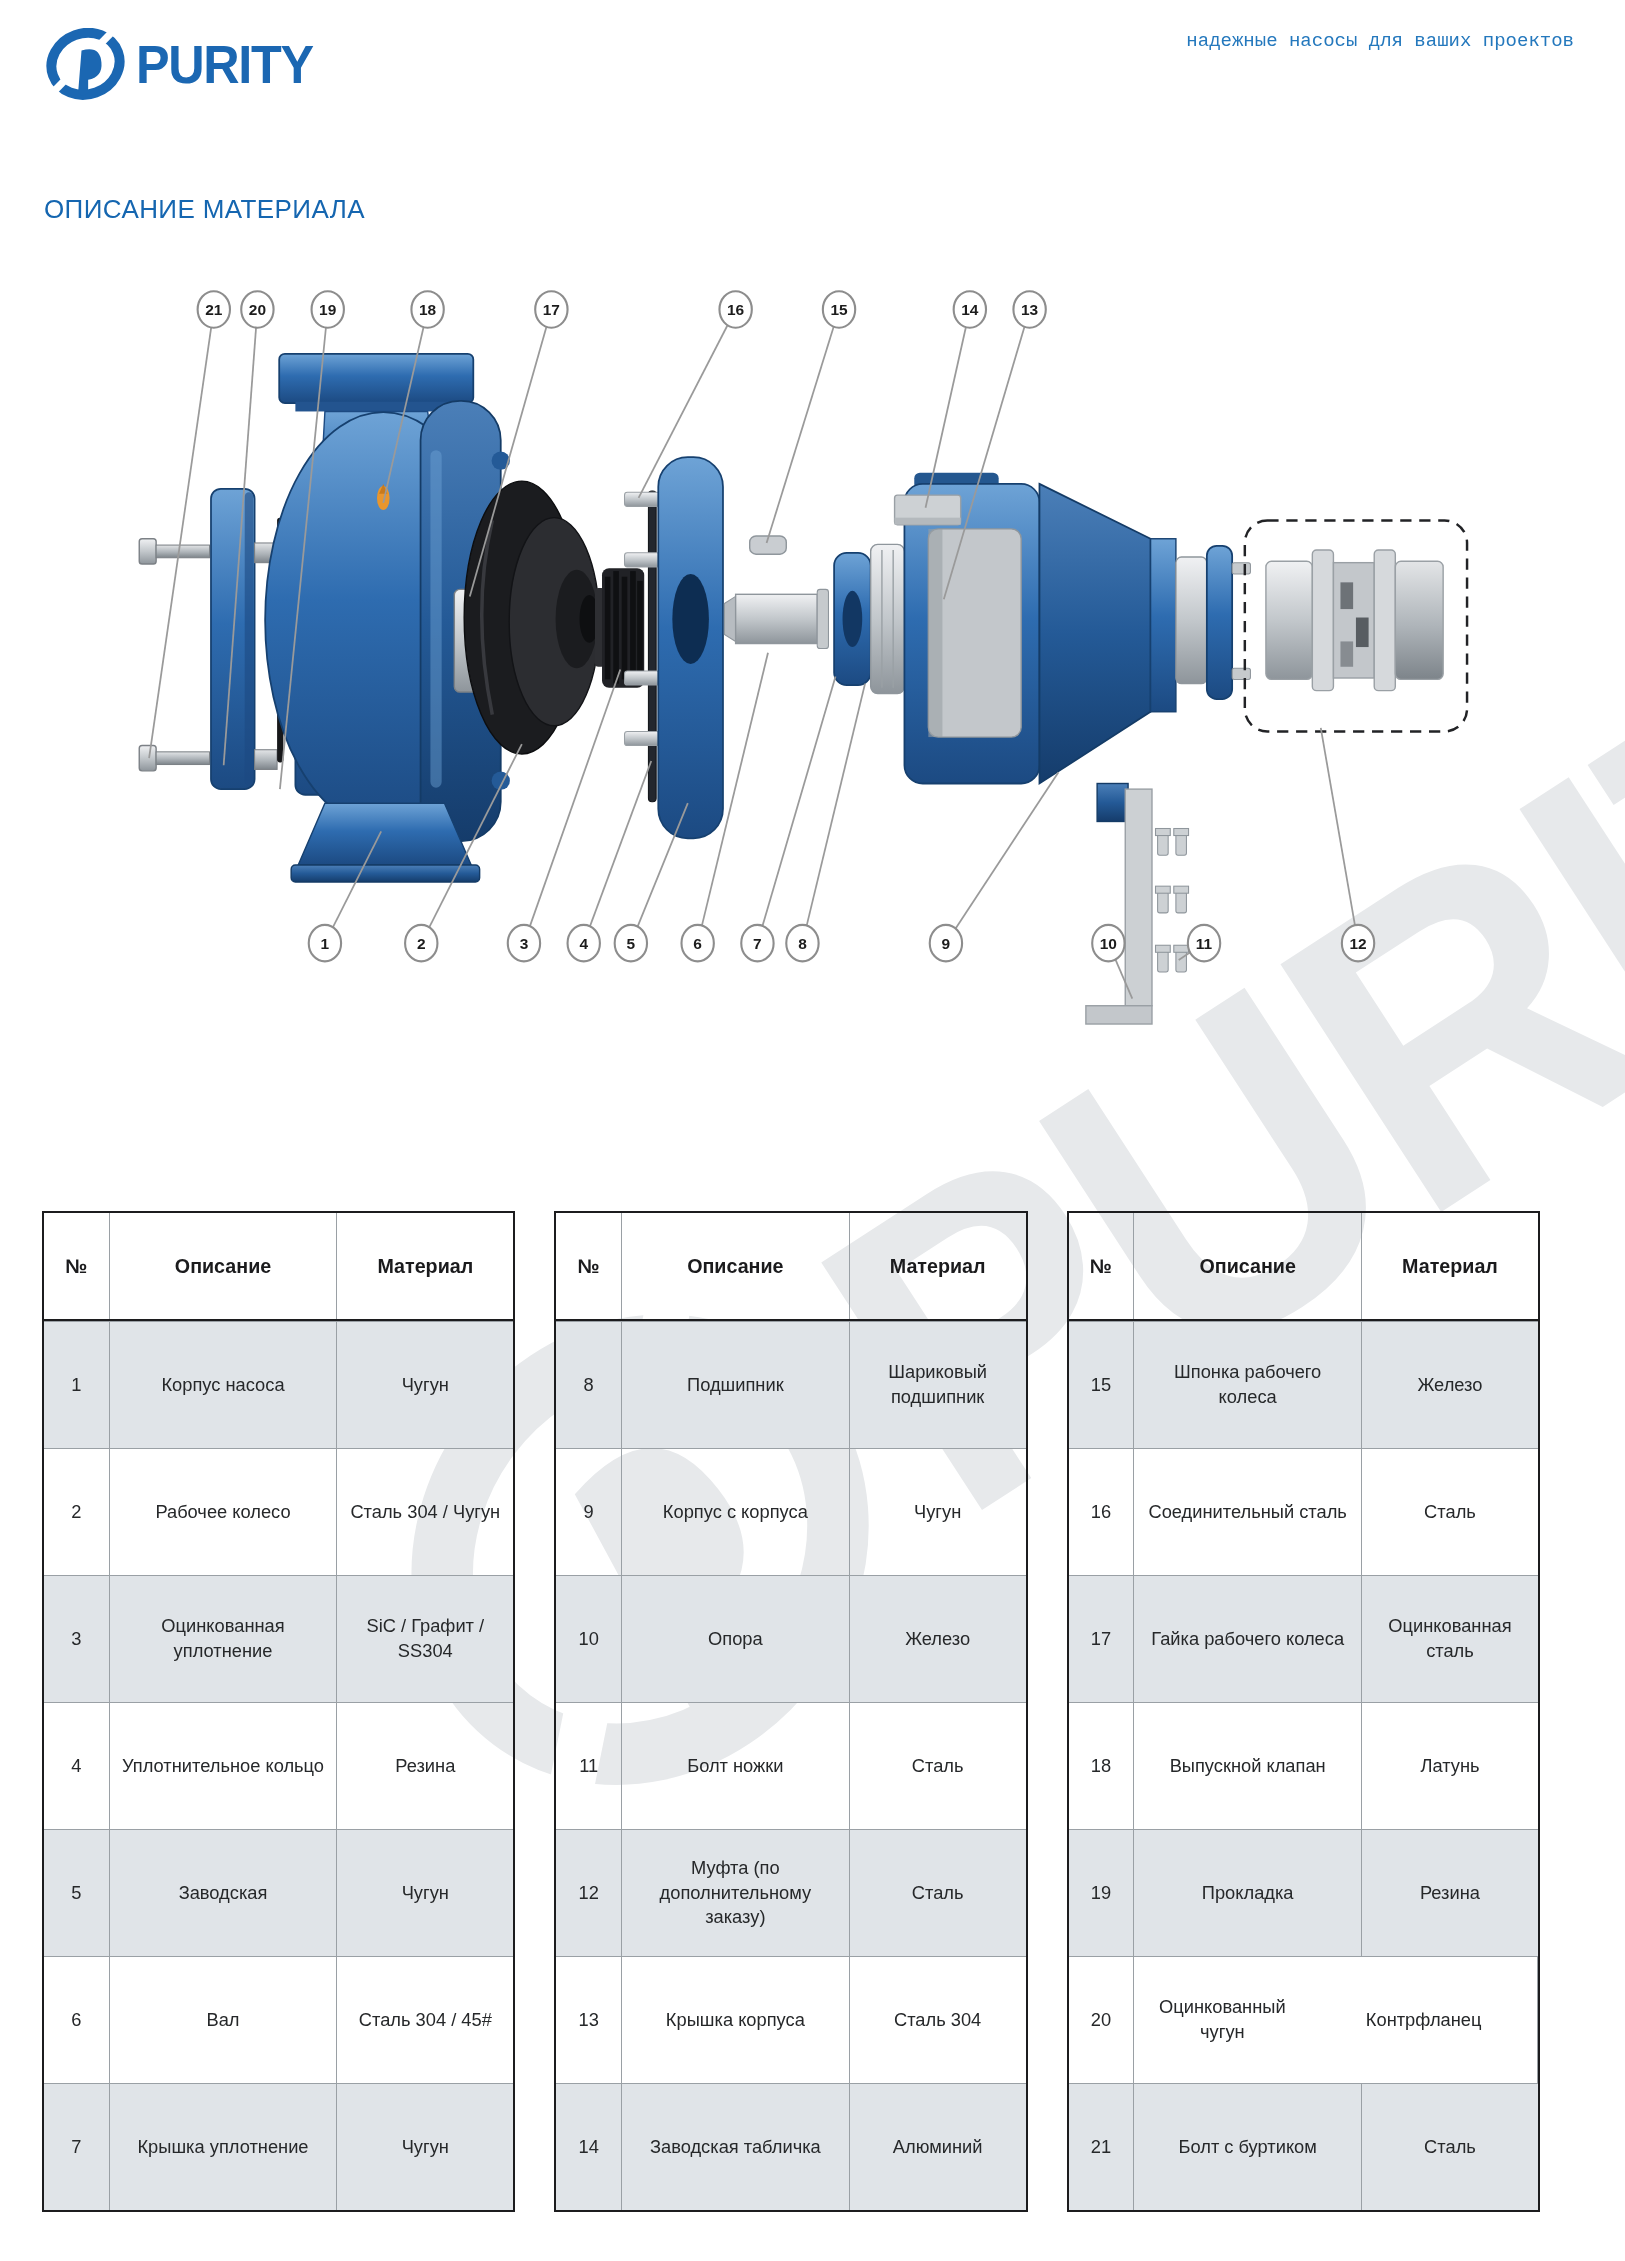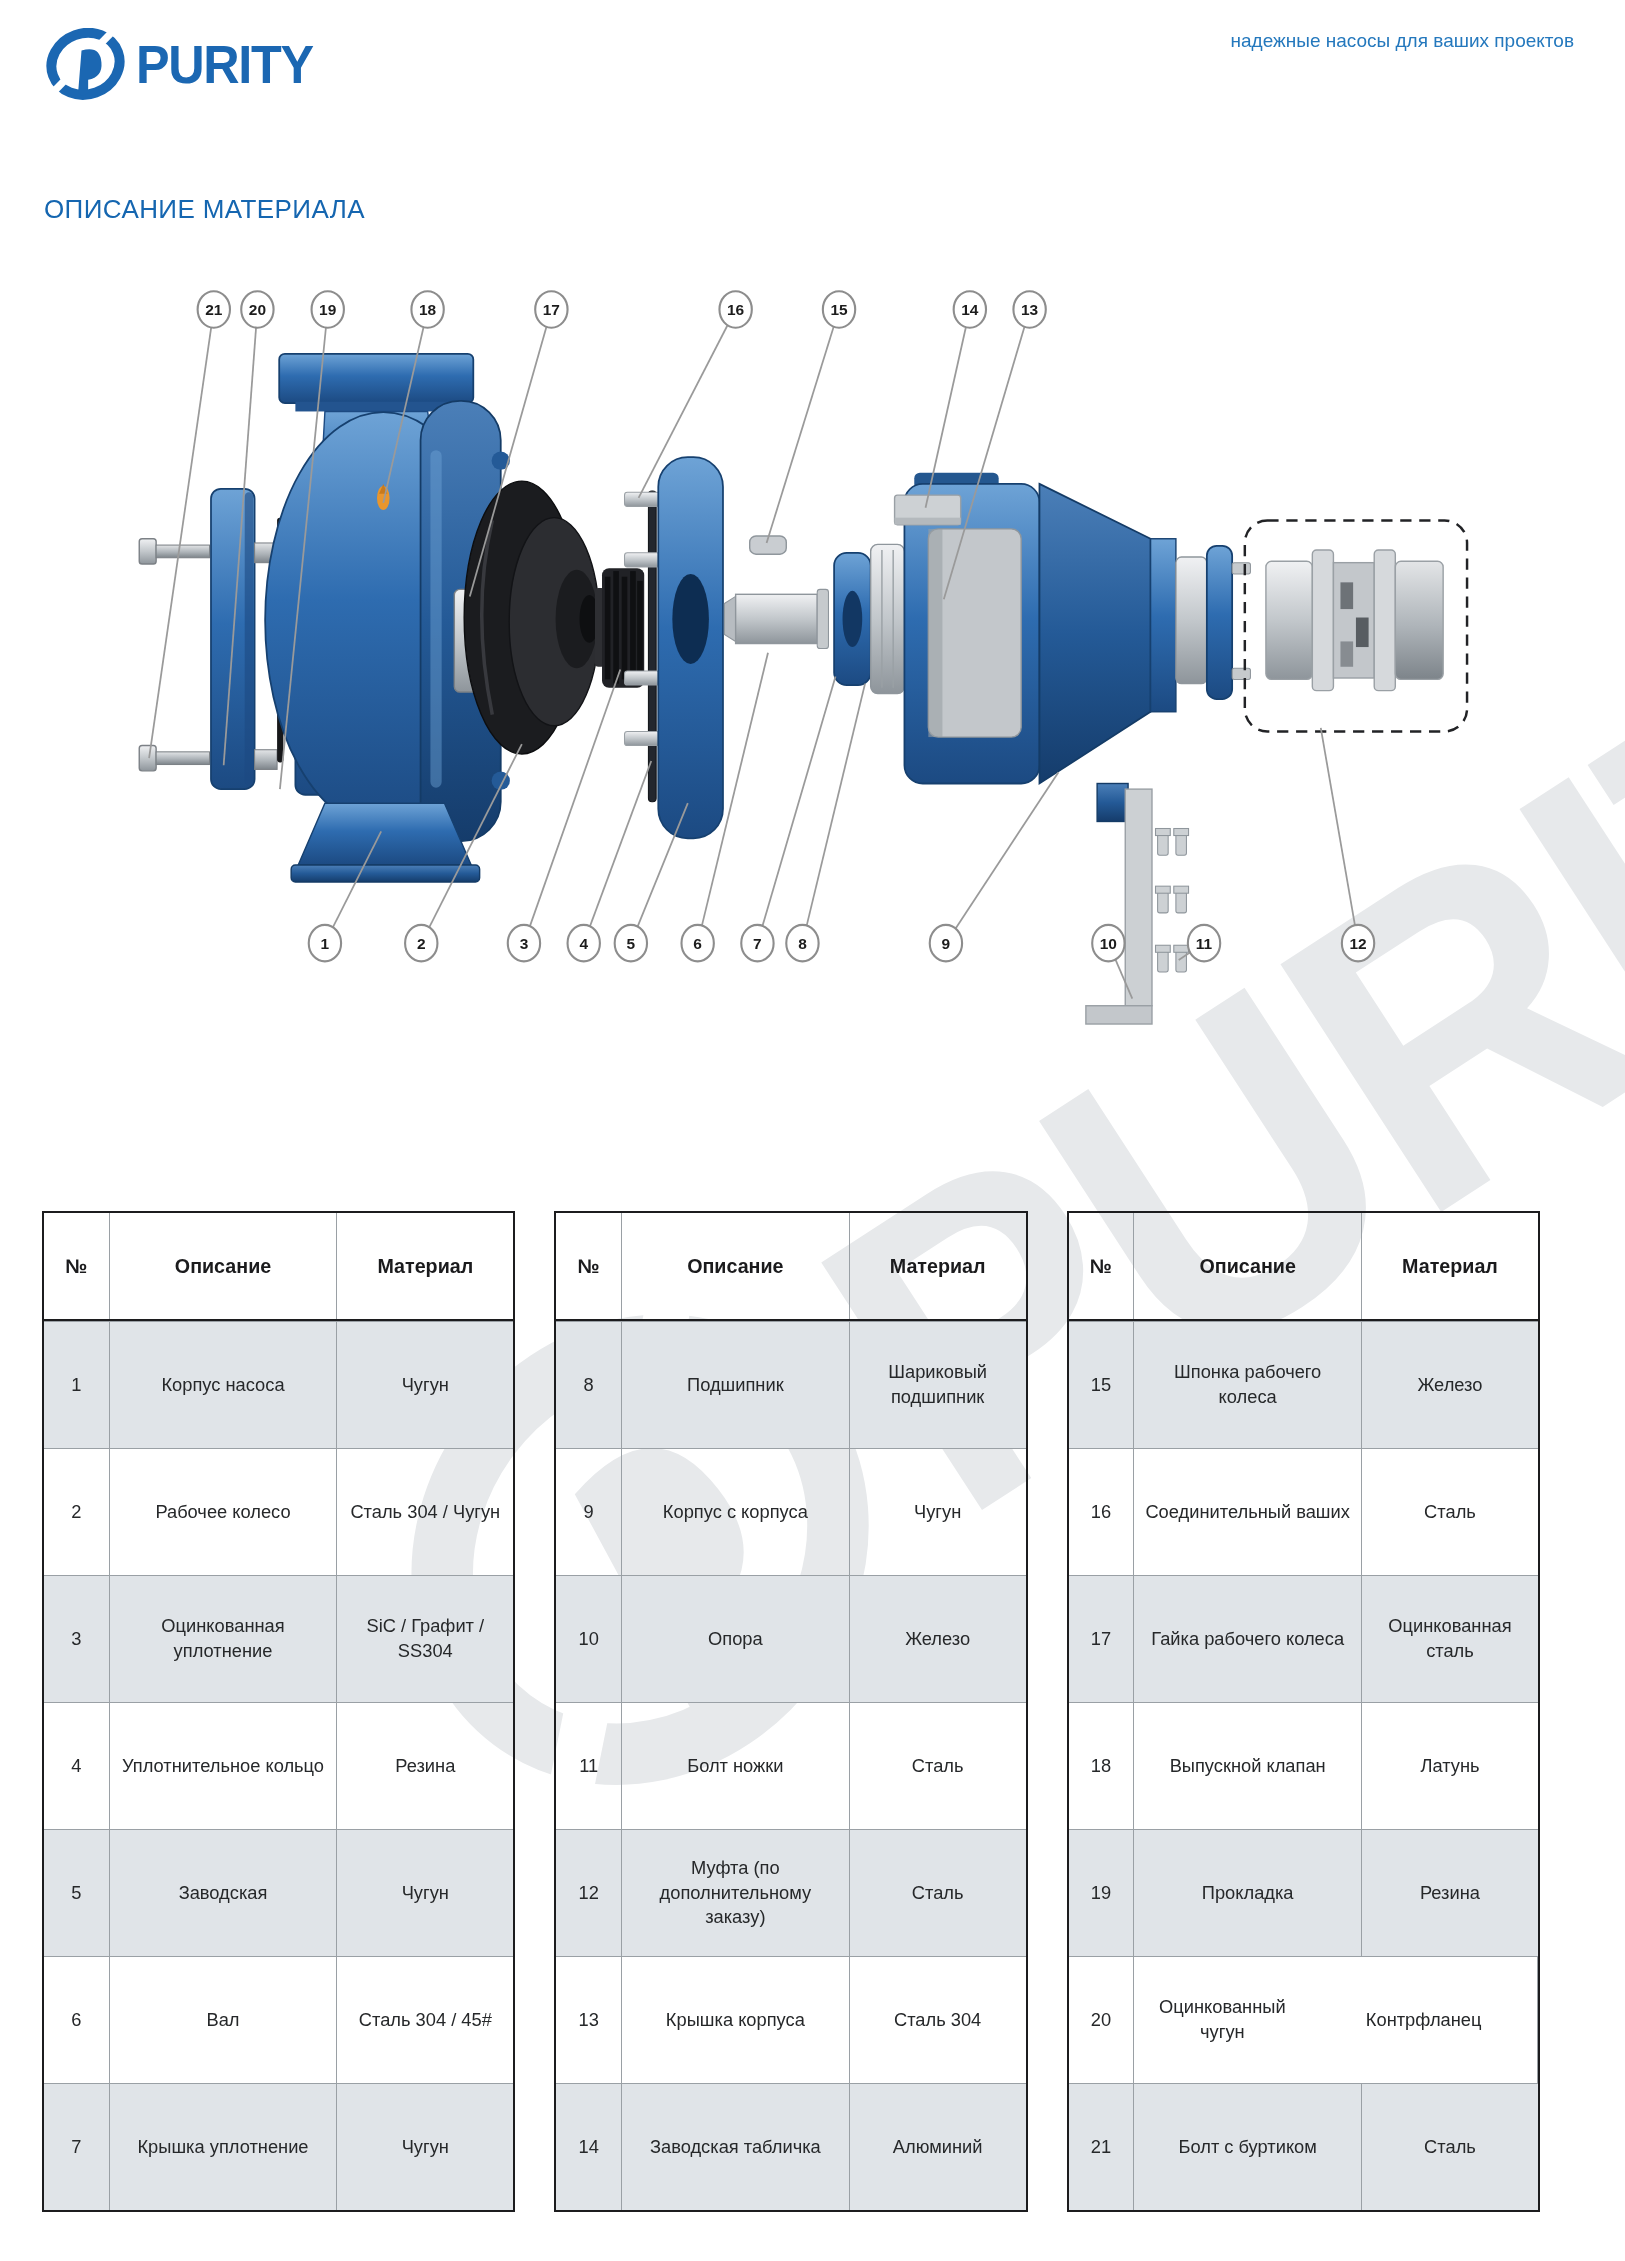--- a/index.html
+++ b/index.html
@@ -26,7 +26,7 @@
     transform:scaleX(.95);transform-origin:0 50%;margin-left:7px;
   }
   .tagline{
-    position:absolute;right:52px;top:29.5px;font-size:19px;color:#2478bd;
+    position:absolute;right:52px;top:29.5px;font-size:19px;color:#2478bd;font-family:Liberation Mono, monospace;
   }
   
   .section-title{

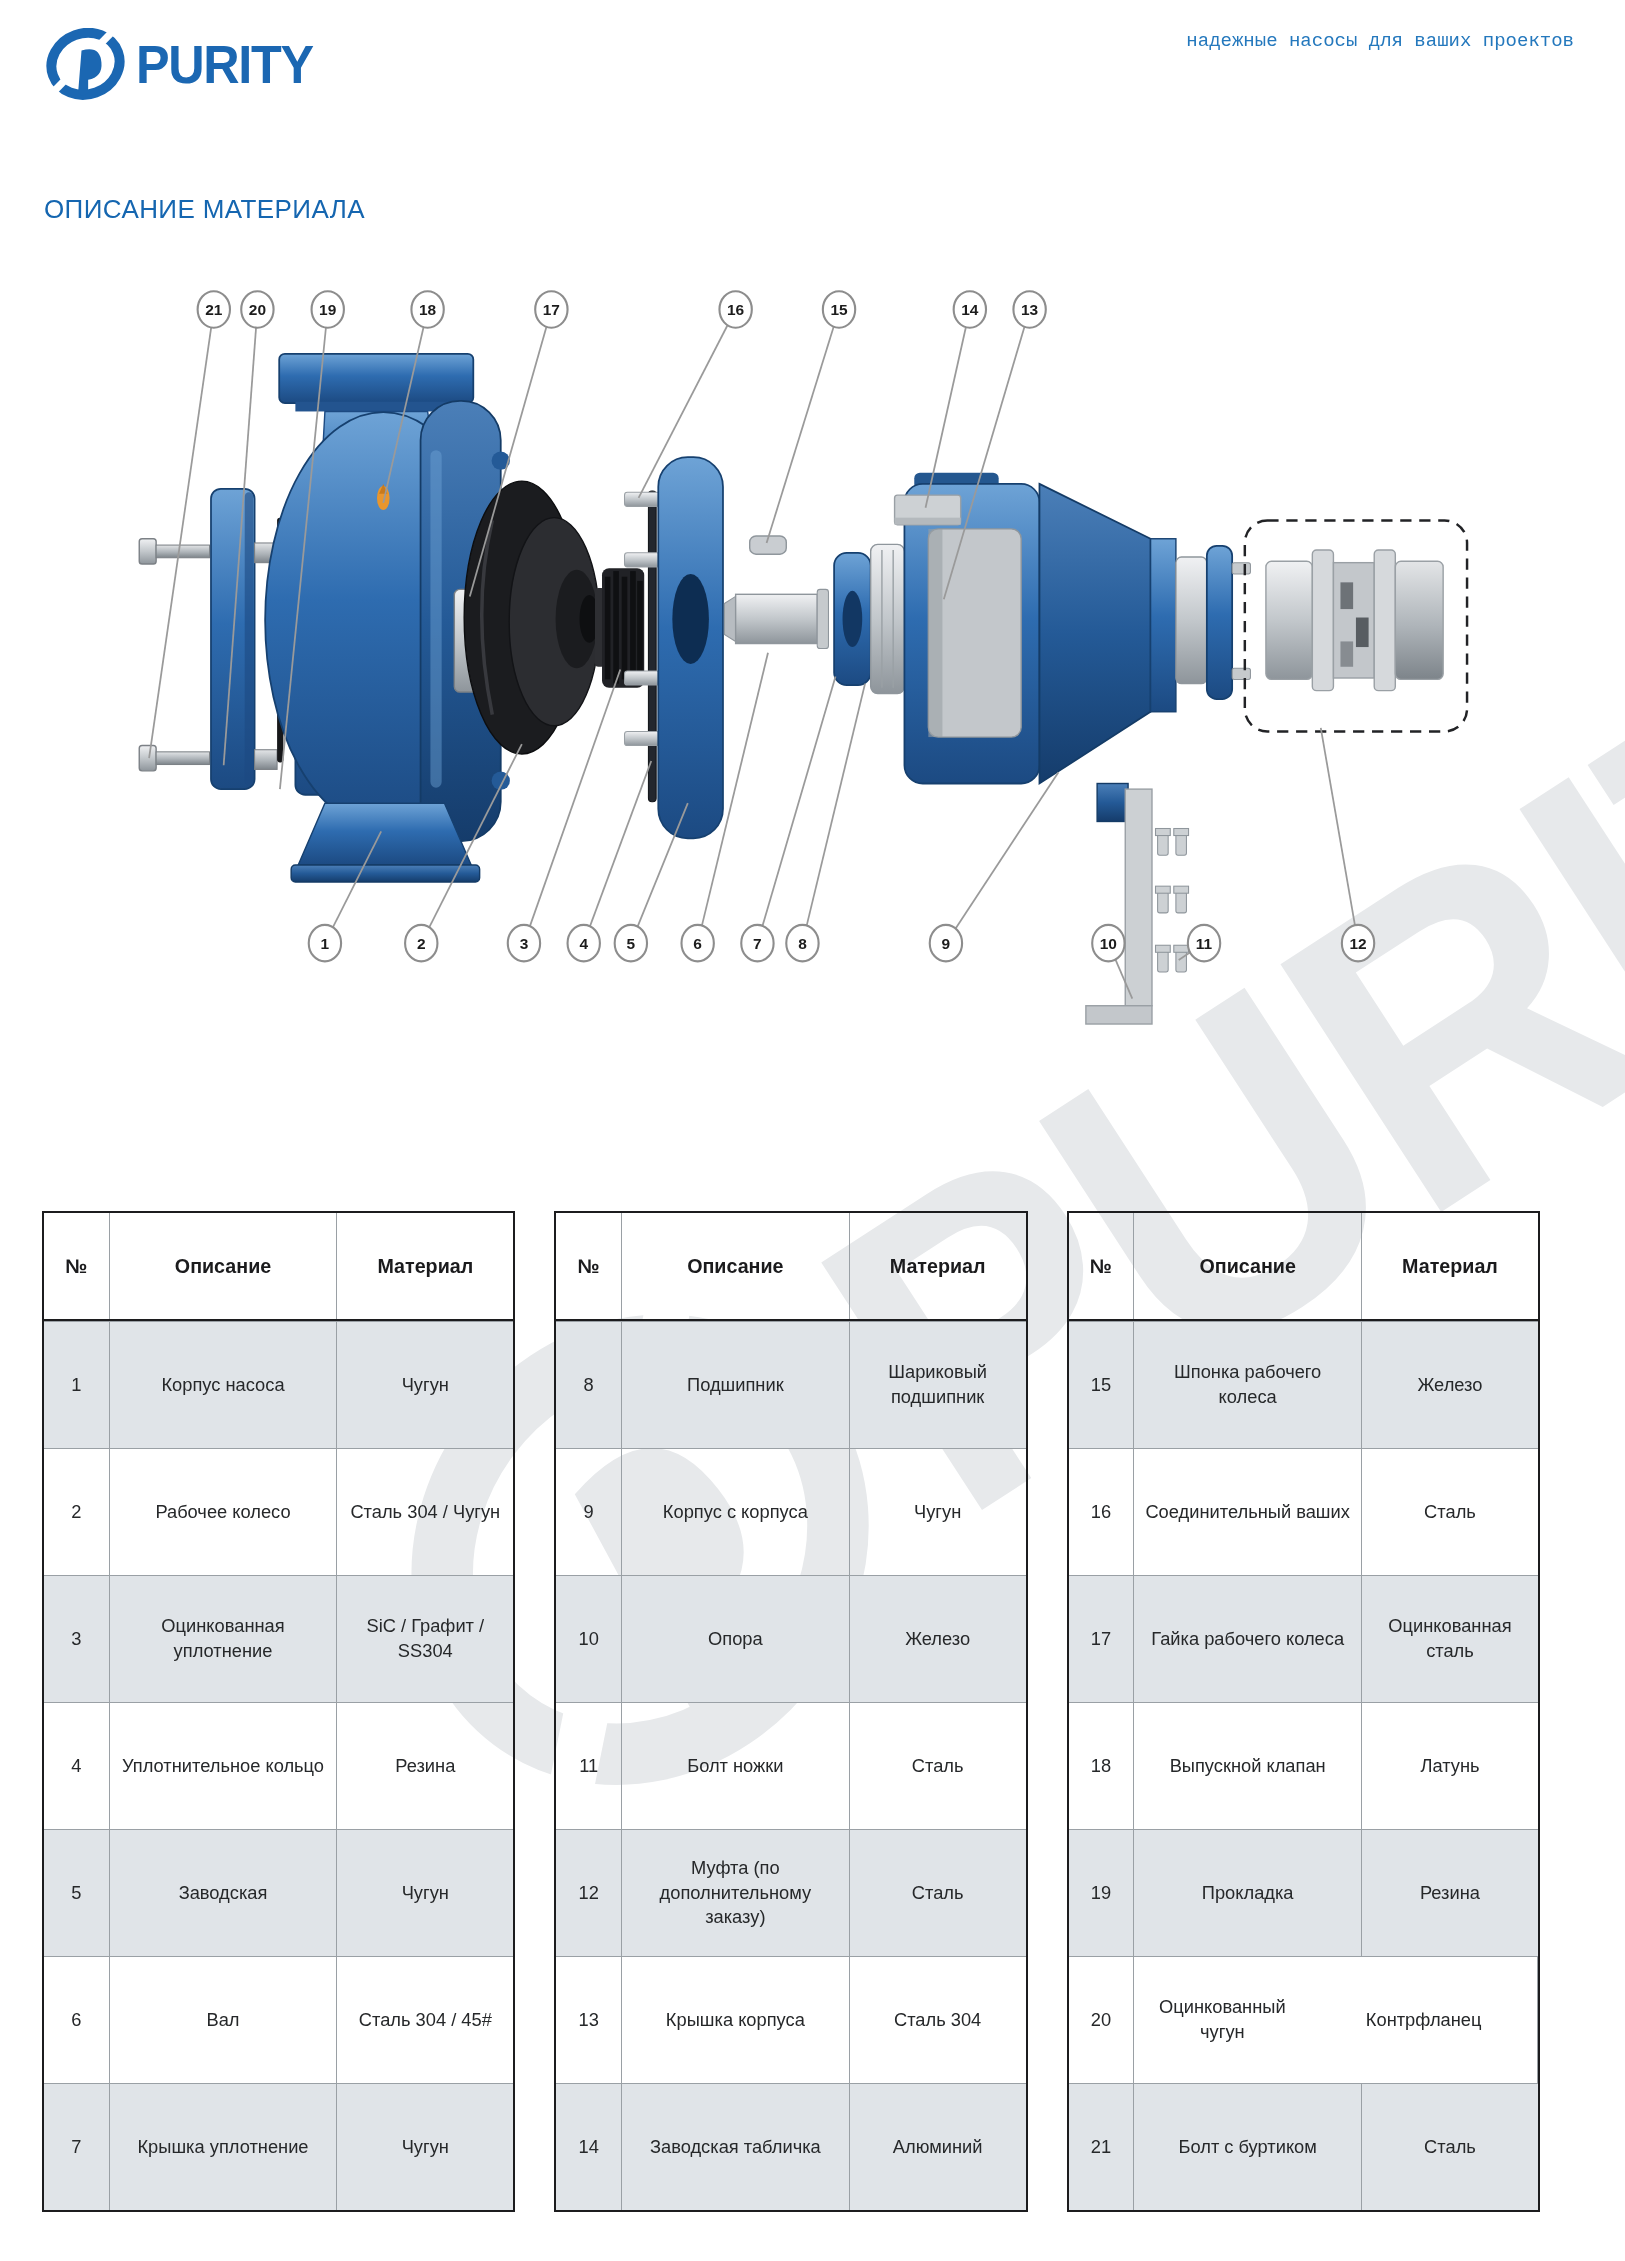--- a/index.html
+++ b/index.html
@@ -479,7 +479,7 @@
       </div>
       <div class="t-row">
         <div class="t-cell c-no">16</div>
-        <div class="t-cell c-desc">Соединительный ваших</div>
+        <div class="t-cell c-desc">Соединительный сталь</div>
         <div class="t-cell c-mat">Сталь</div>
       </div>
       <div class="t-row alt">

